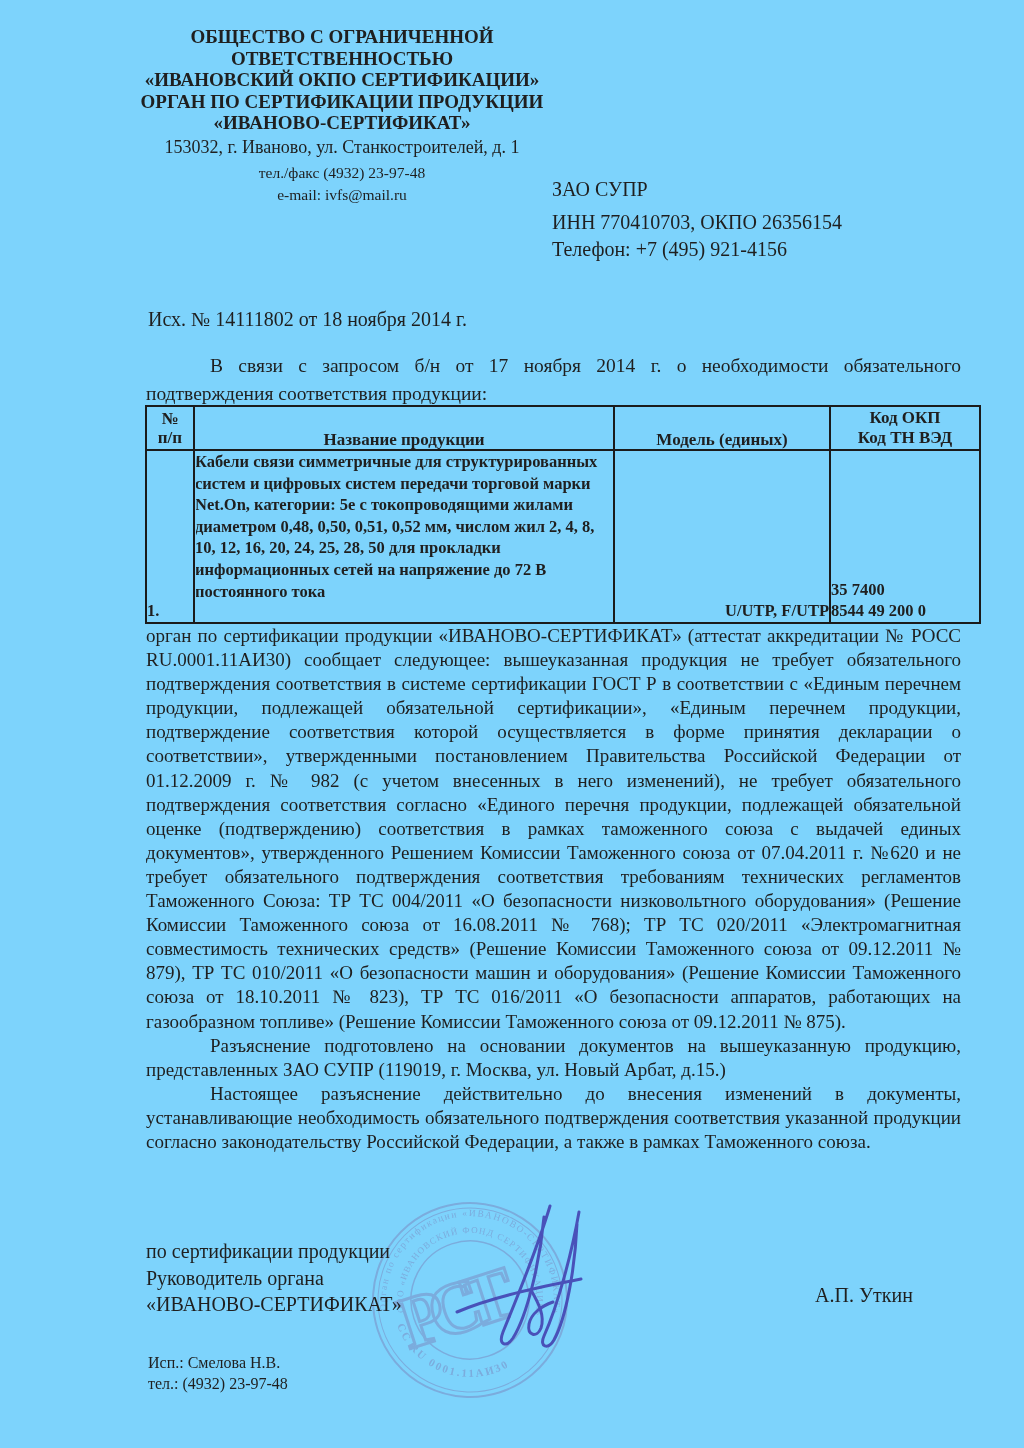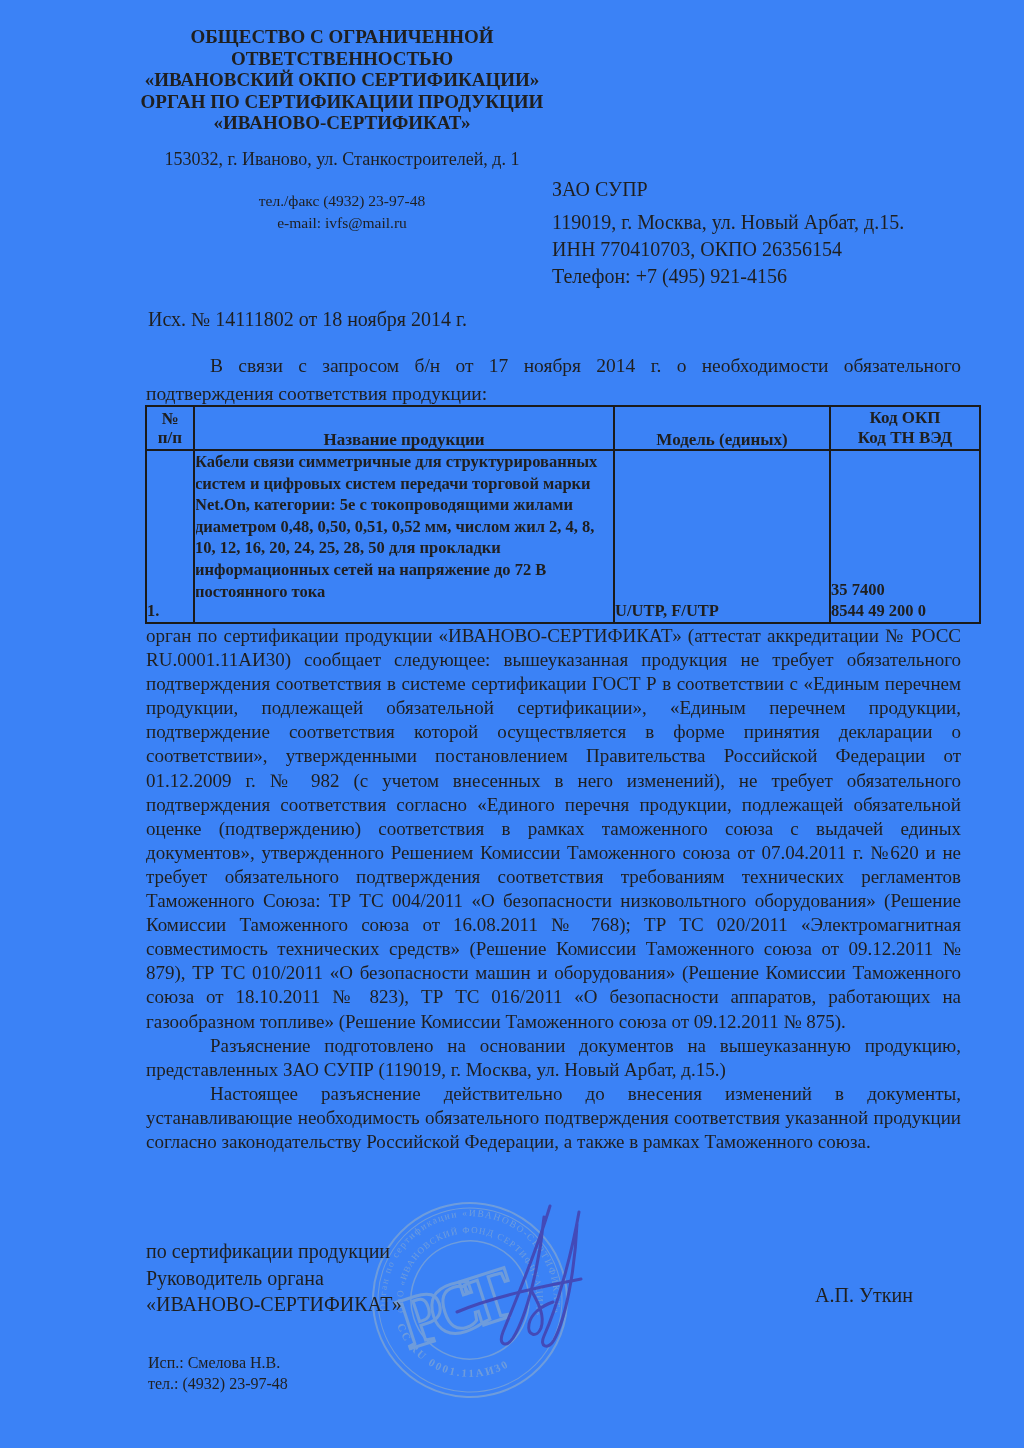--- a/index.html
+++ b/index.html
@@ -8,7 +8,7 @@
     width: 1024px;
     height: 1448px;
     margin: 0 auto;
-    background: #3b82f6;
+    background: #7dd3fc;
     font-family: "Liberation Serif", "DejaVu Serif", serif;
     color: #1f1f1f;
     overflow: hidden;

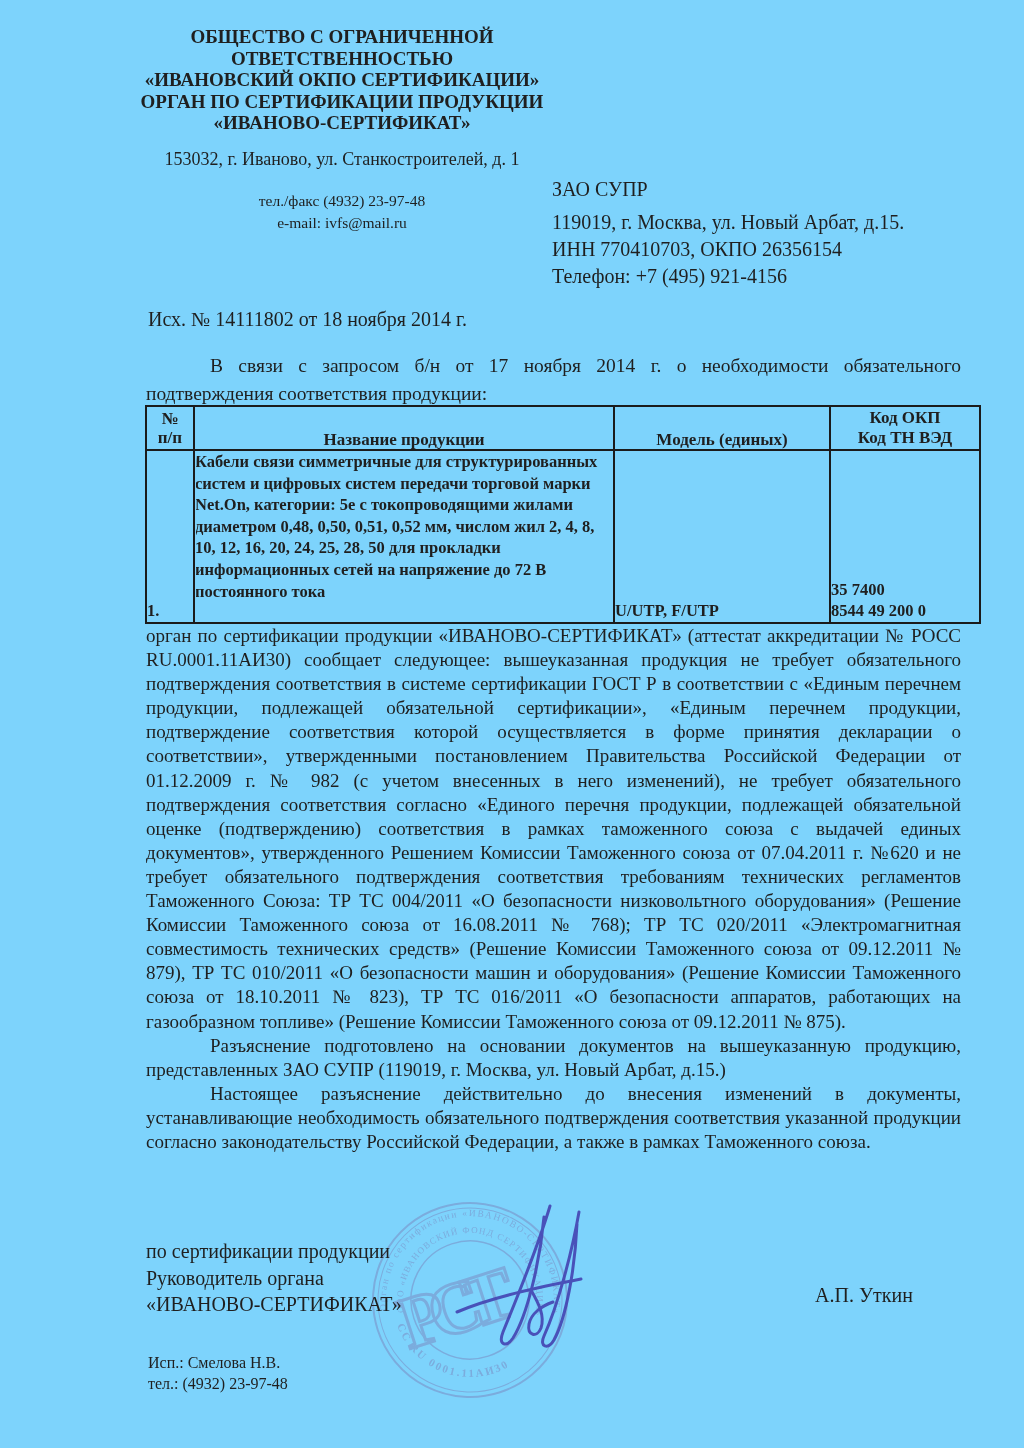--- a/index.html
+++ b/index.html
@@ -18,7 +18,7 @@
   
   .letterhead { left: 112px; top: 26px; width: 460px; text-align: center; line-height: 21.5px; }
   .letterhead .org-line { font-weight: bold; font-size: 19px; }
-  .letterhead .addr { font-size: 18px; margin-top: 15px; text-align: center; }
+  .letterhead .addr { font-size: 18px; margin-top: 3px; text-align: center; }
   .letterhead .tel  { font-size: 15.5px; margin-top: 20px; }
   .letterhead .mail { font-size: 15.5px; }
 

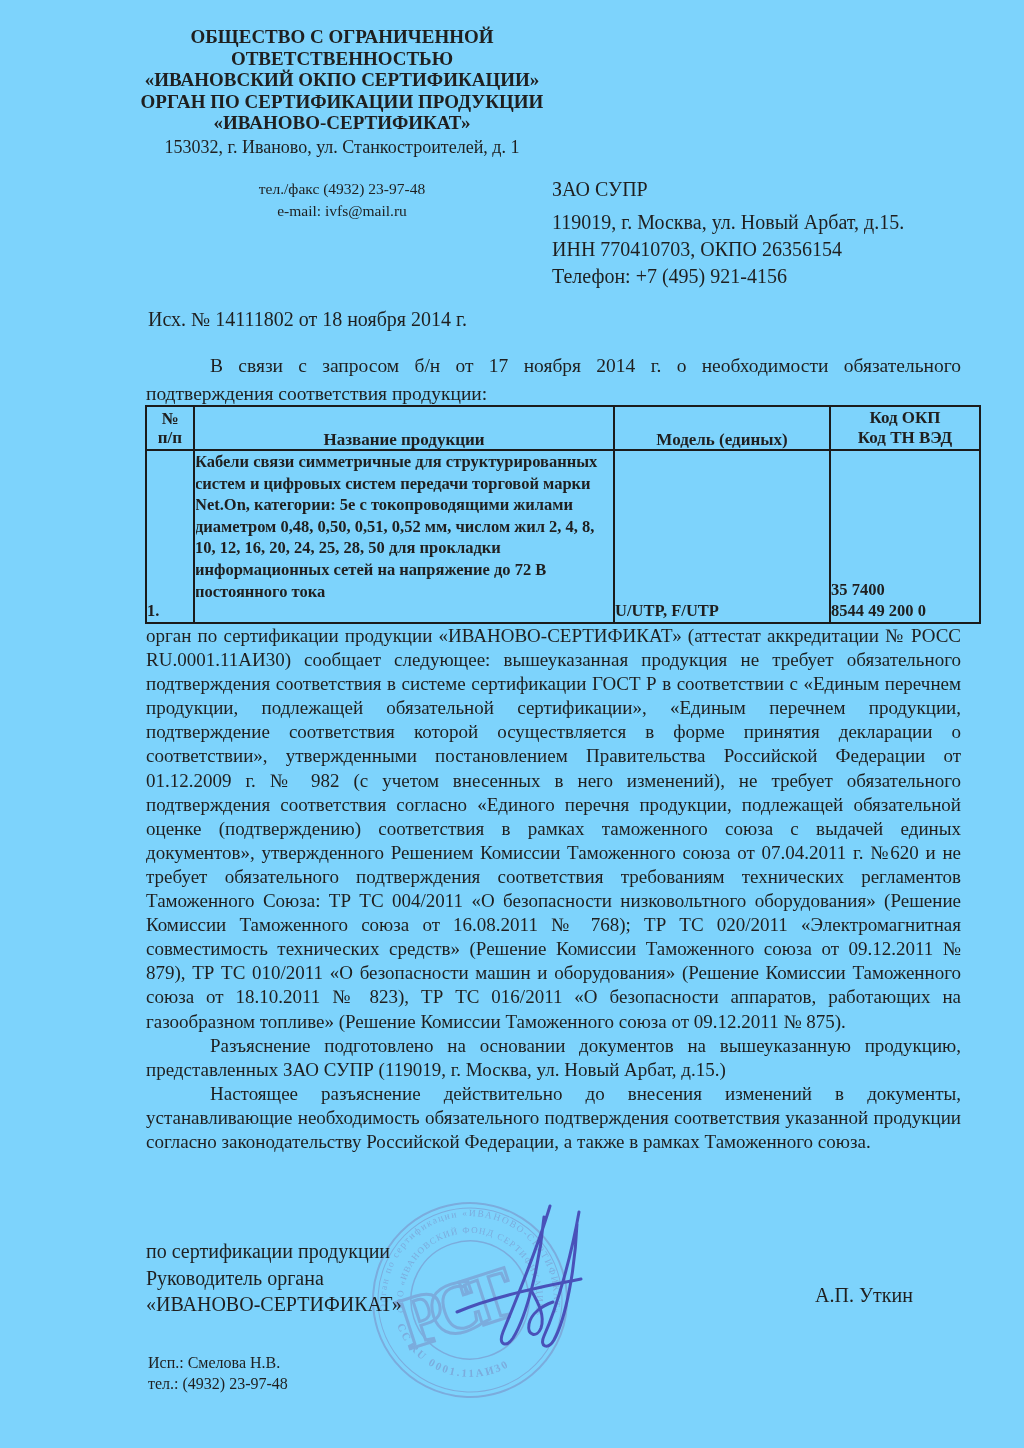--- a/index.html
+++ b/index.html
@@ -19,7 +19,7 @@
   .letterhead { left: 112px; top: 26px; width: 460px; text-align: center; line-height: 21.5px; }
   .letterhead .org-line { font-weight: bold; font-size: 19px; }
   .letterhead .addr { font-size: 18px; margin-top: 3px; text-align: center; }
-  .letterhead .tel  { font-size: 15.5px; margin-top: 20px; }
+  .letterhead .tel  { font-size: 15.5px; margin-top: 4px; }
   .letterhead .mail { font-size: 15.5px; }
 
   

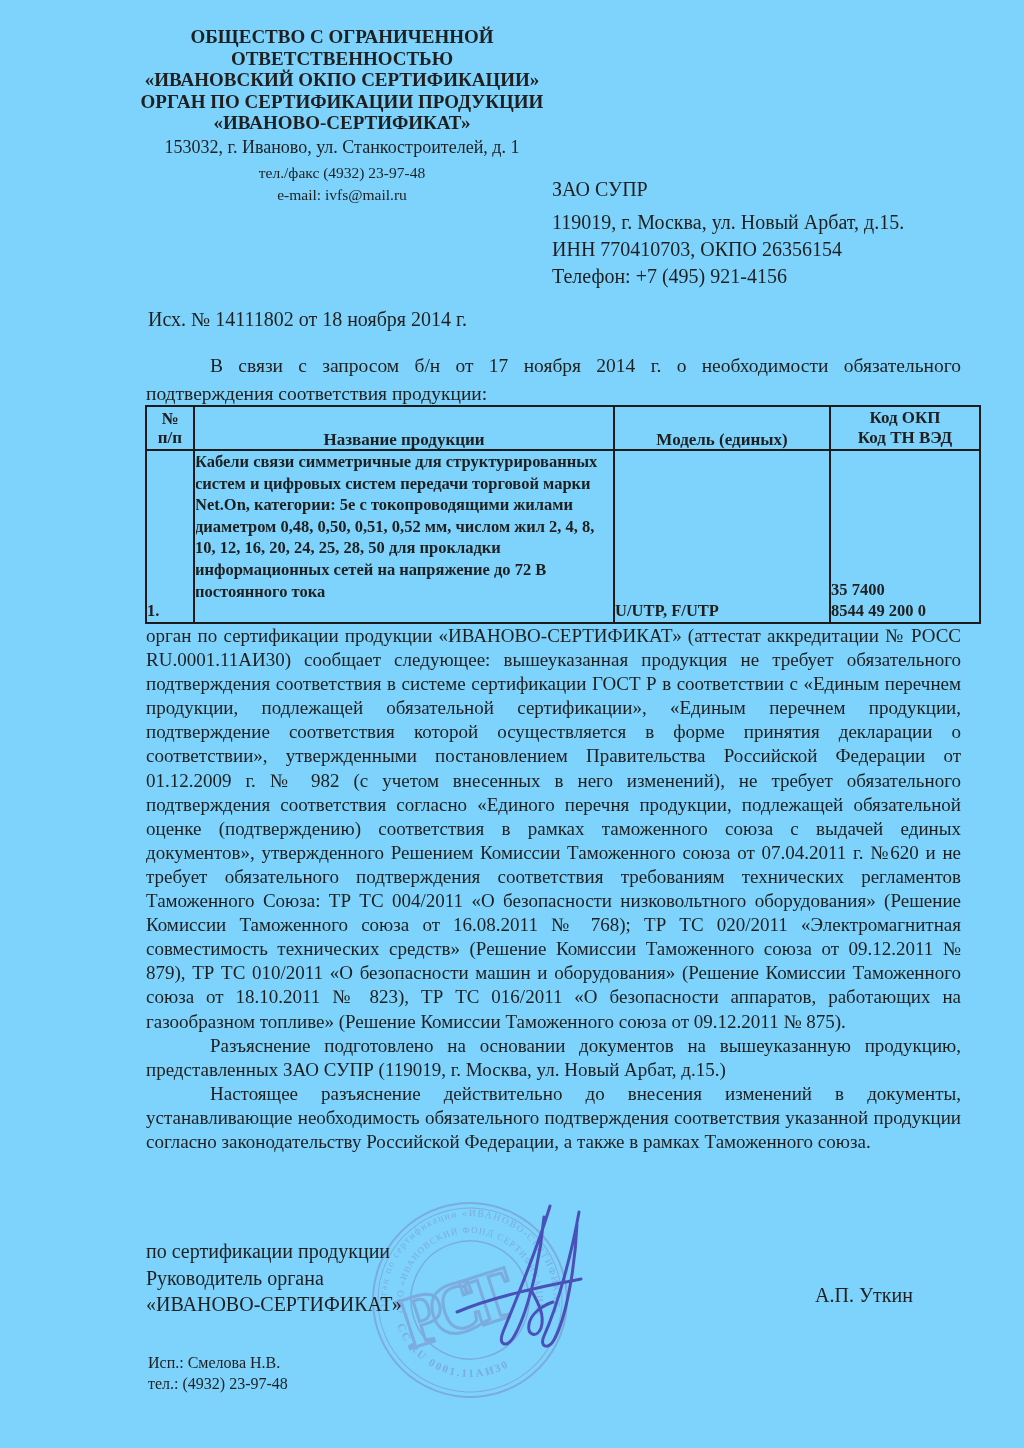--- a/index.html
+++ b/index.html
@@ -99,7 +99,6 @@
 
   <div class="abs recipient">
     <div class="rname">ЗАО СУПР</div>
-    <div>119019, г. Москва, ул. Новый Арбат, д.15.</div>
     <div>ИНН 770410703, ОКПО 26356154</div>
     <div>Телефон: +7 (495) 921-4156</div>
   </div>

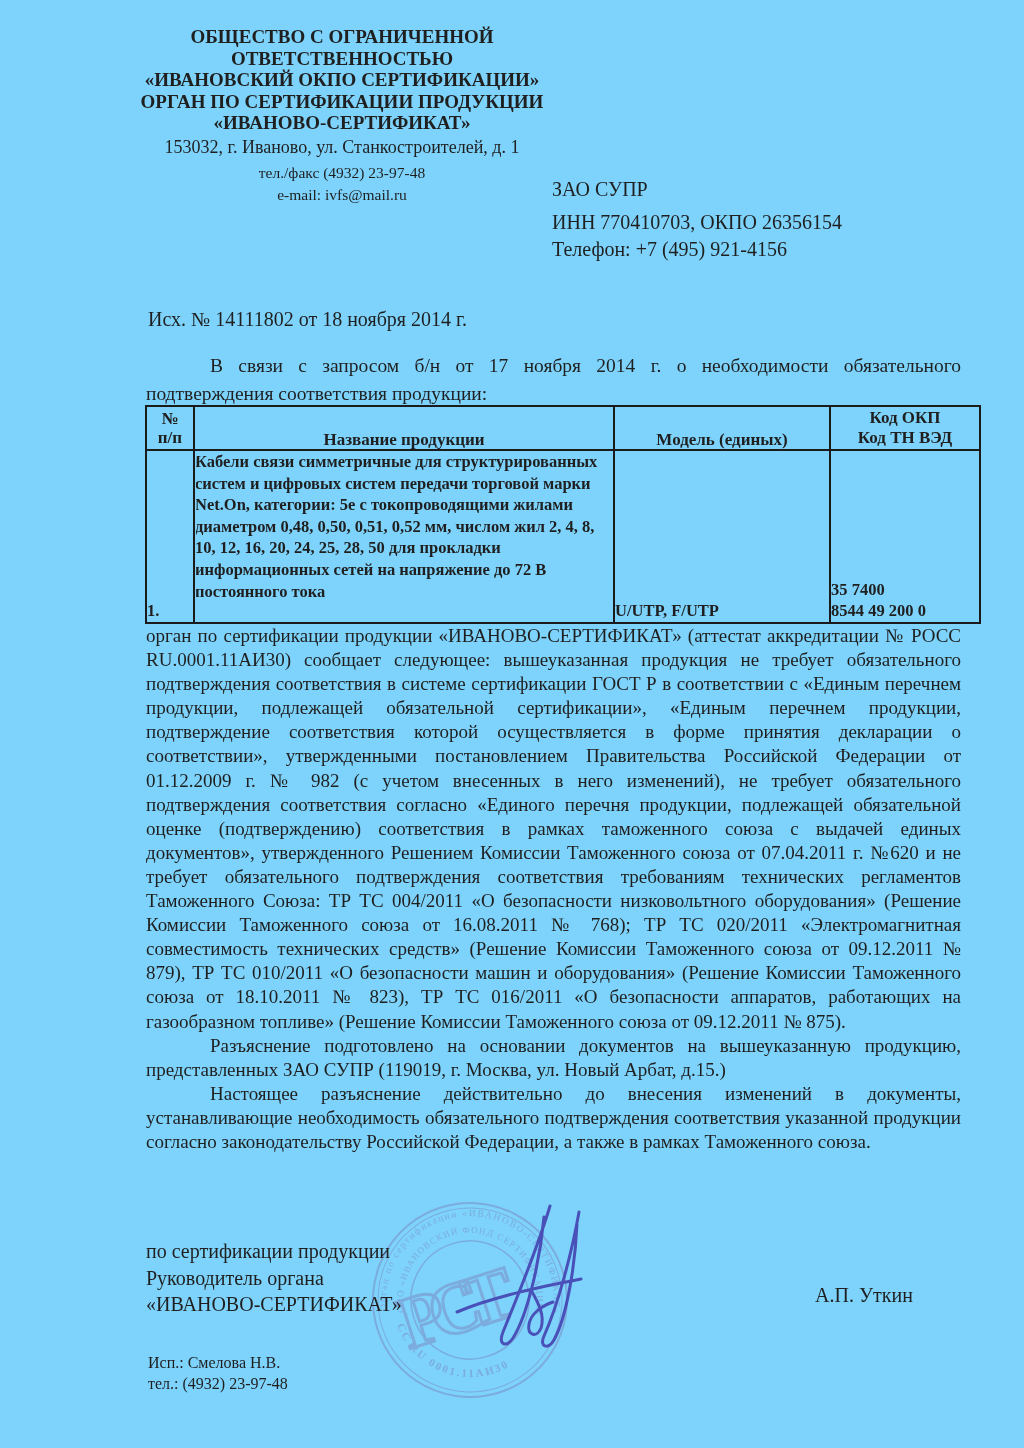--- a/index.html
+++ b/index.html
@@ -54,7 +54,7 @@
   .bcell { font-weight: bold; font-size: 16.5px; line-height: 21.6px; }
   .cell-name-b { padding: 3px 6px 2px 12px; text-align: left; border-radius: 10px; }
   .cell-num-b  { padding: 0 0 2px 9px; text-align: left; }
-  .cell-model-b{ padding: 0 0 2px 12px; text-align: left; }
+  .cell-model-b{ padding: 0 0 2px 12px; text-align: right; }
   .cell-code-b { padding: 0 0 2px 12px; text-align: left; }
 
   

